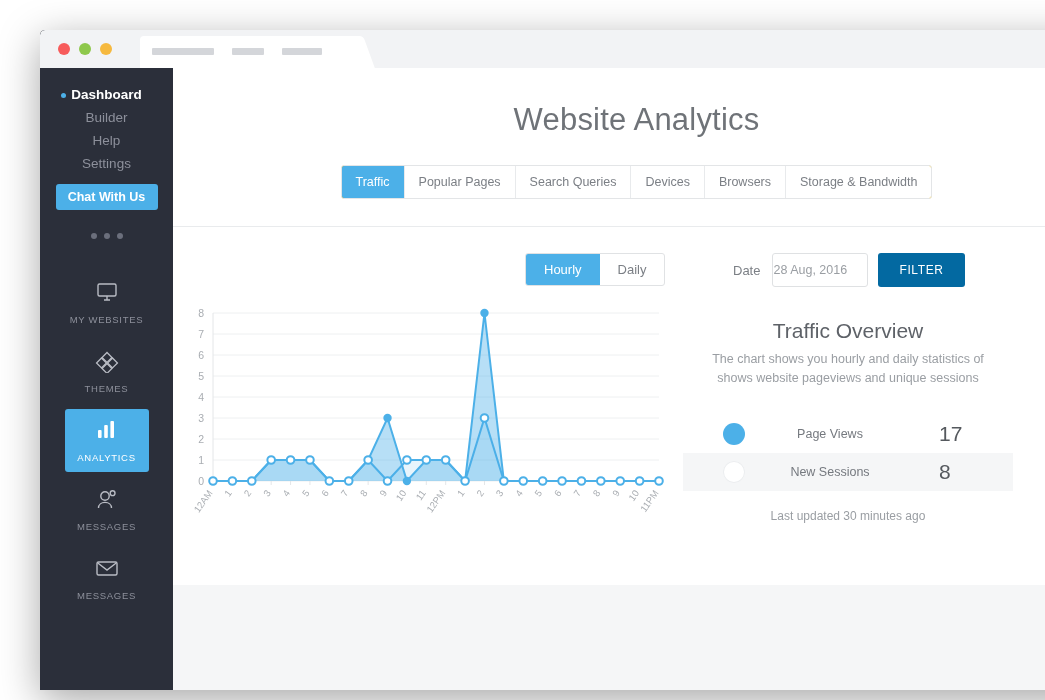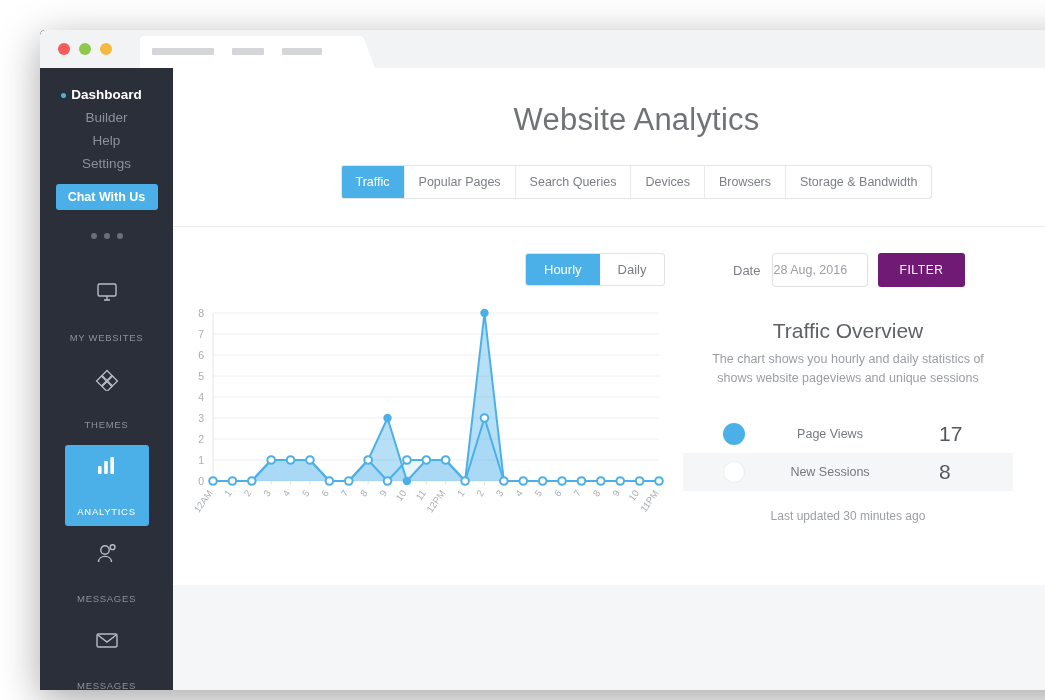--- a/index.html
+++ b/index.html
@@ -121,7 +121,7 @@
     font-family:"Liberation Sans", sans-serif;
   }
   .filter-btn{
-    margin-left:10px; height:34px; padding:0 21px; background:#701a75;
+    margin-left:10px; height:34px; padding:0 21px; background:#0369a1;
     color:#fff; border:none; border-radius:3px; font-size:12px;
     letter-spacing:.6px; cursor:pointer; font-family:"Liberation Sans", sans-serif;
   }

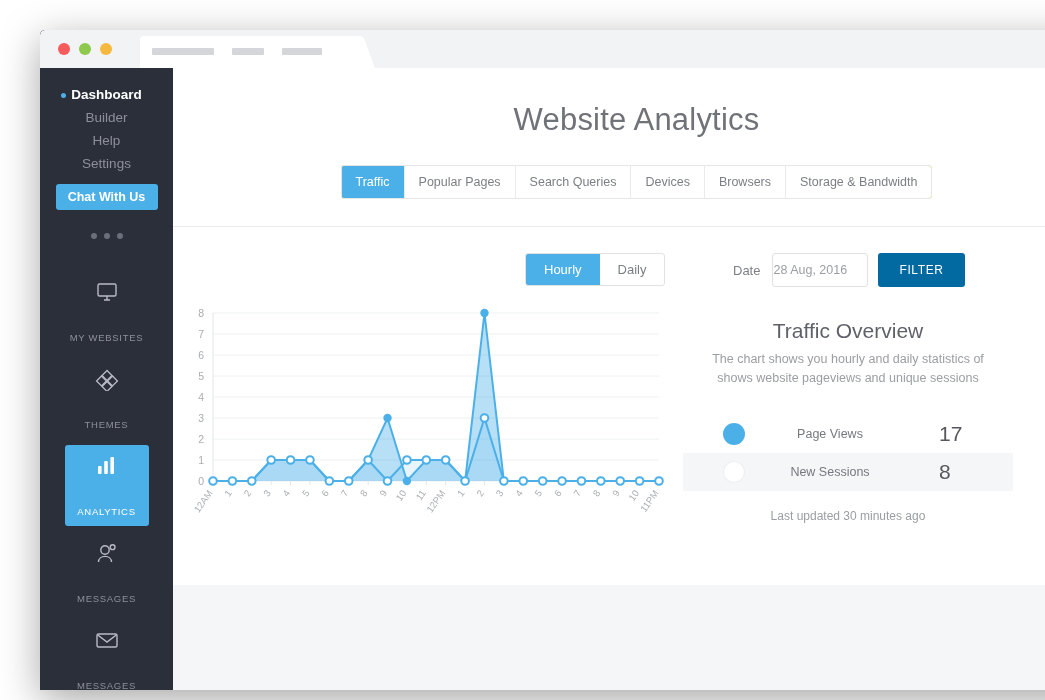--- a/index.html
+++ b/index.html
@@ -74,7 +74,7 @@
   .icon-item .glyph{ display:block; height:26px; color:#b9bcc4; }
   .icon-item .glyph svg{ display:inline-block; vertical-align:middle; }
   .icon-item .lbl{
-    display:block; margin-top:24px; font-size:9.5px; letter-spacing:.7px;
+    display:block; margin-top:6px; font-size:9.5px; letter-spacing:.7px;
     color:#8d909b;
   }
   .icon-item.active{ background:#4cb0e8; }

